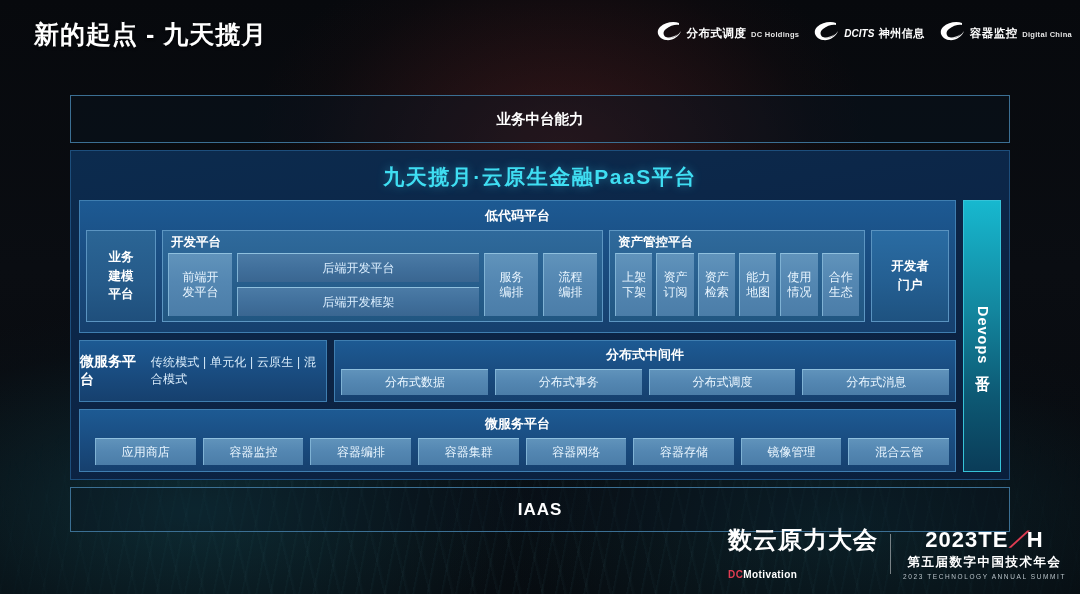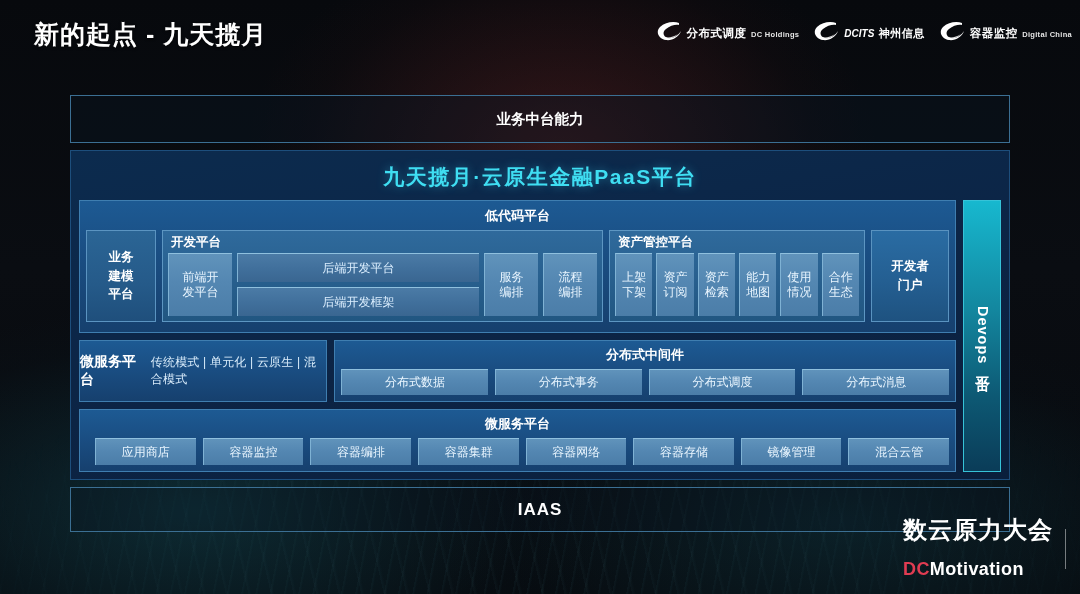--- a/index.html
+++ b/index.html
@@ -373,6 +373,16 @@
     </div>
   </div>
   <div id="brand-div"></div>
+  <div id="brand-right">
+    <div id="tech-line">
+      <span>2023</span>
+        <span>TE</span>
+        <span class="swirl">⟋</span>
+        <span>H</span>
+    </div>
+    <div id="tech-cn">第五届数字中国技术年会</div>
+    <div id="tech-en">2023 TECHNOLOGY ANNUAL SUMMIT</div>
+  </div>
 </div>
 
 </body></html>

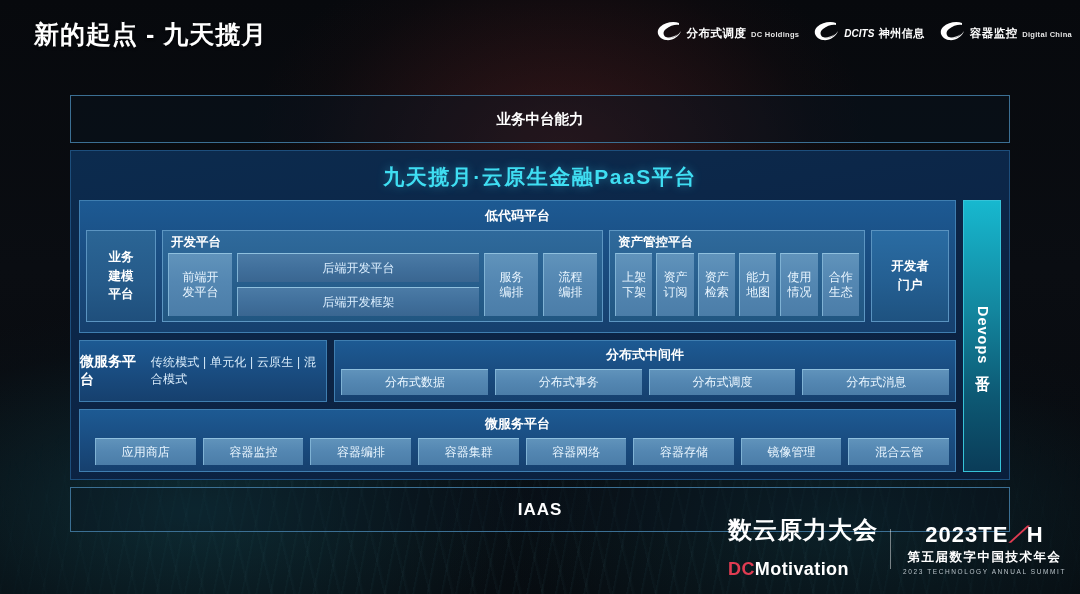--- a/index.html
+++ b/index.html
@@ -206,7 +206,7 @@
     line-height: 1; white-space: nowrap;
   }
   #brand-en {
-    font-size: 18px; font-weight: bold; letter-spacing: .4px; margin-top: 17px;
+    font-size: 10px; font-weight: bold; letter-spacing: .4px; margin-top: 17px;
     white-space: nowrap;
   }
   #brand-en .dc { color: #e03c52; }

